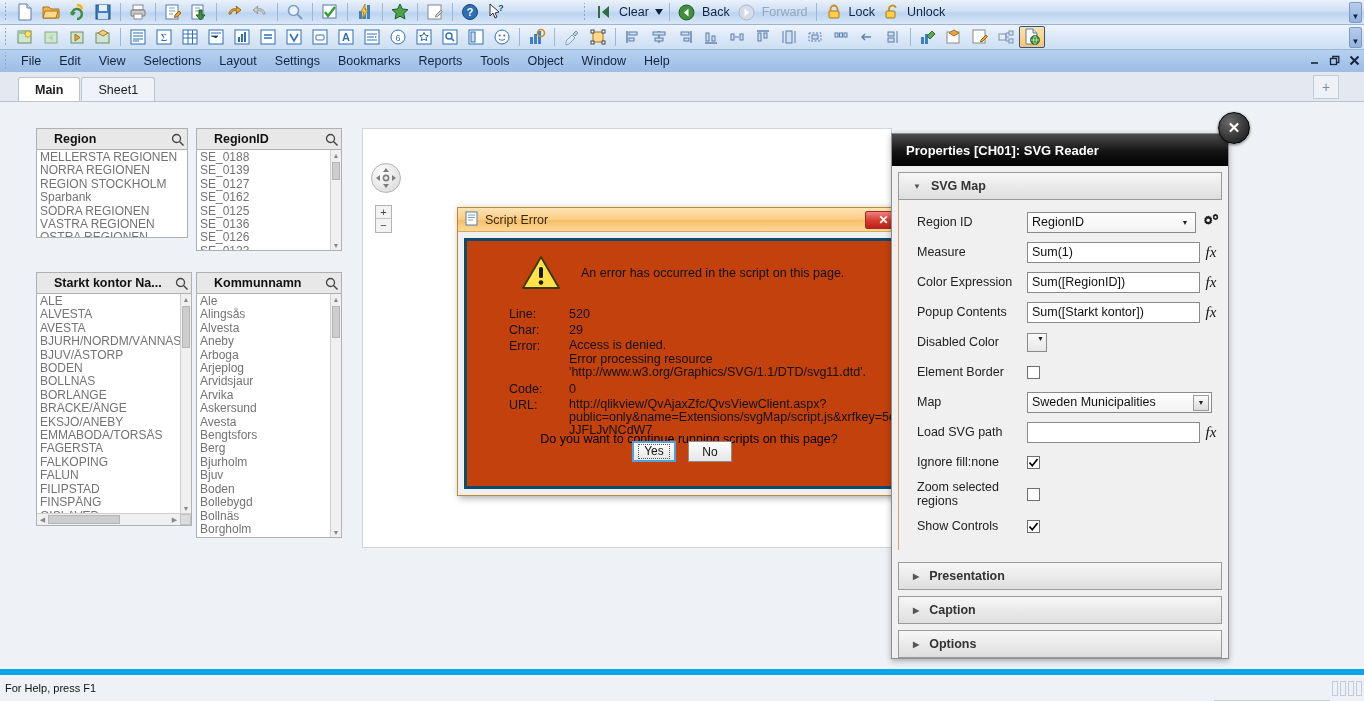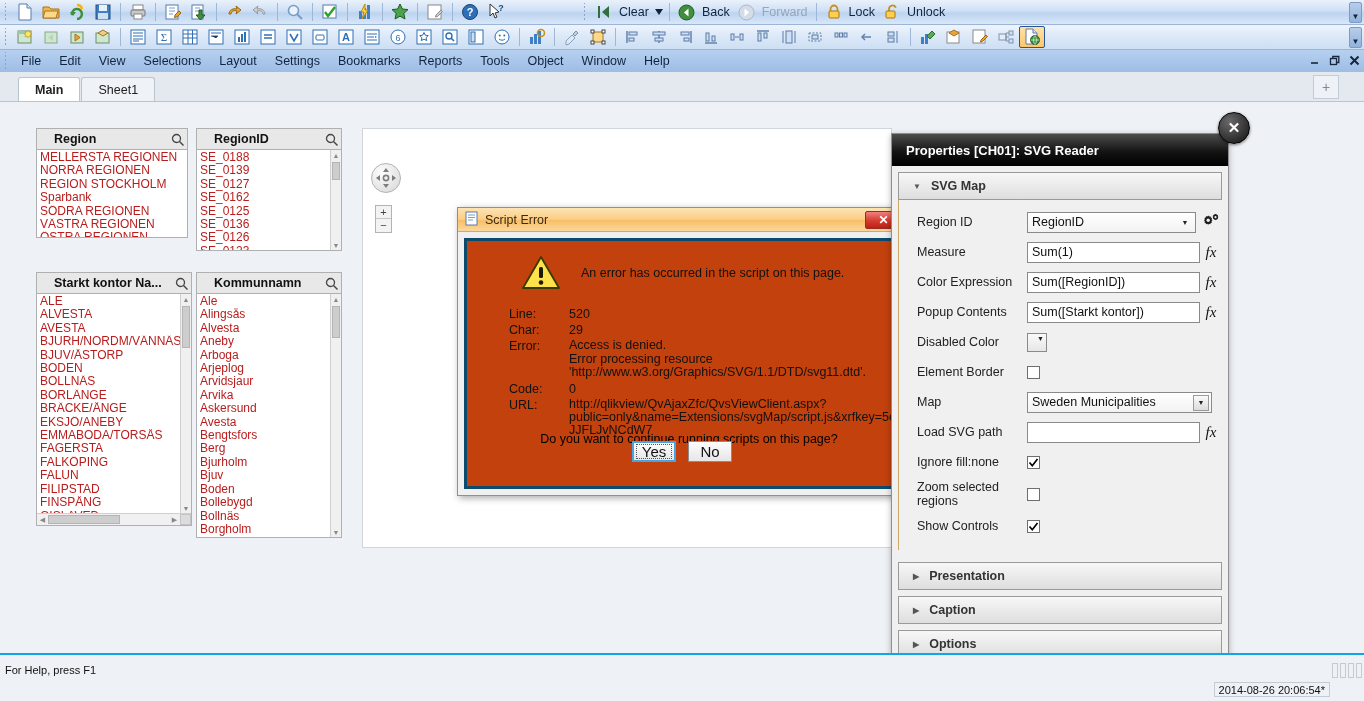--- a/index.html
+++ b/index.html
@@ -116,7 +116,7 @@
   }
   .lb-list { padding:1px 0 0 3px; }
   .lb-item {
-    font-size:12px; line-height:13.4px; color:#b91c1c;
+    font-size:12px; line-height:13.4px; color:#737373;
     white-space:nowrap; overflow:hidden;
   }
   .vscroll {

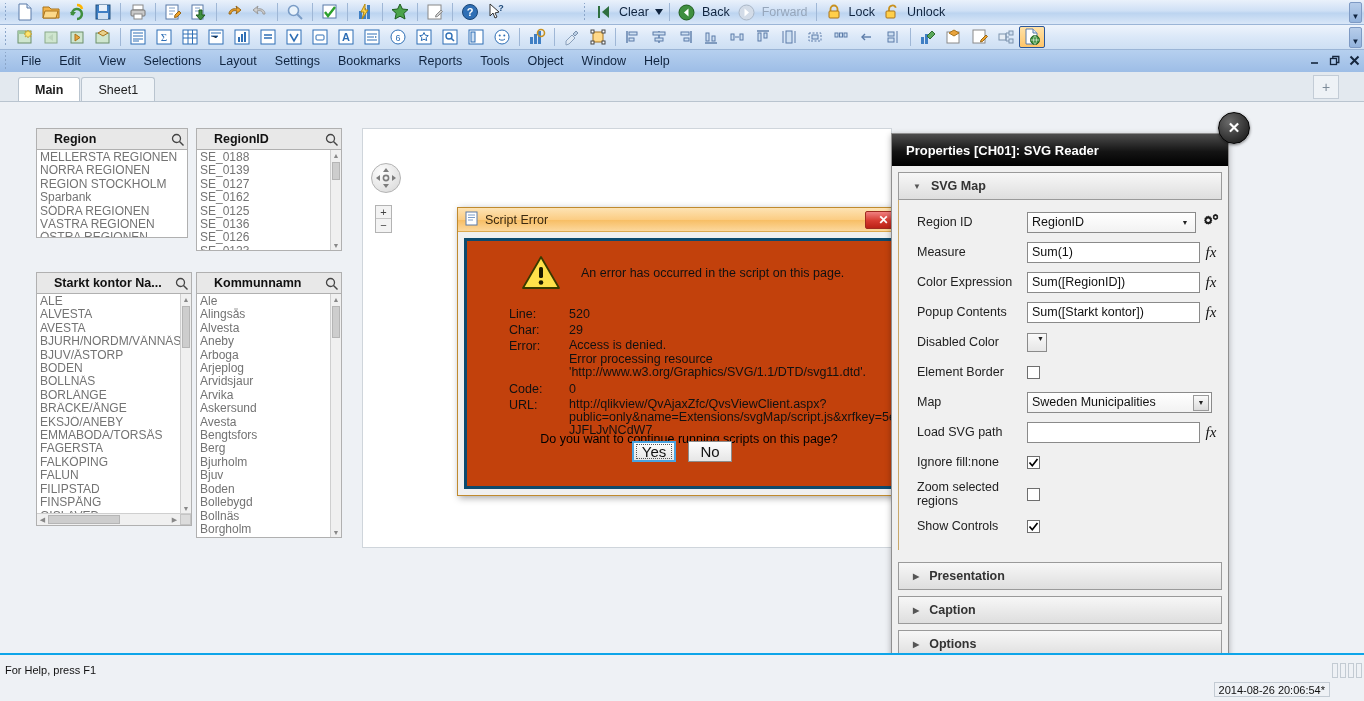--- a/index.html
+++ b/index.html
@@ -213,7 +213,7 @@
     background:linear-gradient(to bottom,#fdfdfd,#e6e6e6);
     border:1px solid #8c8c8c;
     display:flex; align-items:center; justify-content:center;
-    font-size:15px; color:#111;
+    font-size:12px; color:#111;
   }
   .dbtn.focus { border:2px solid #4aa3e0; }
   .dbtn .inner { border:1px dotted #555; padding:0 5px; line-height:13px;}

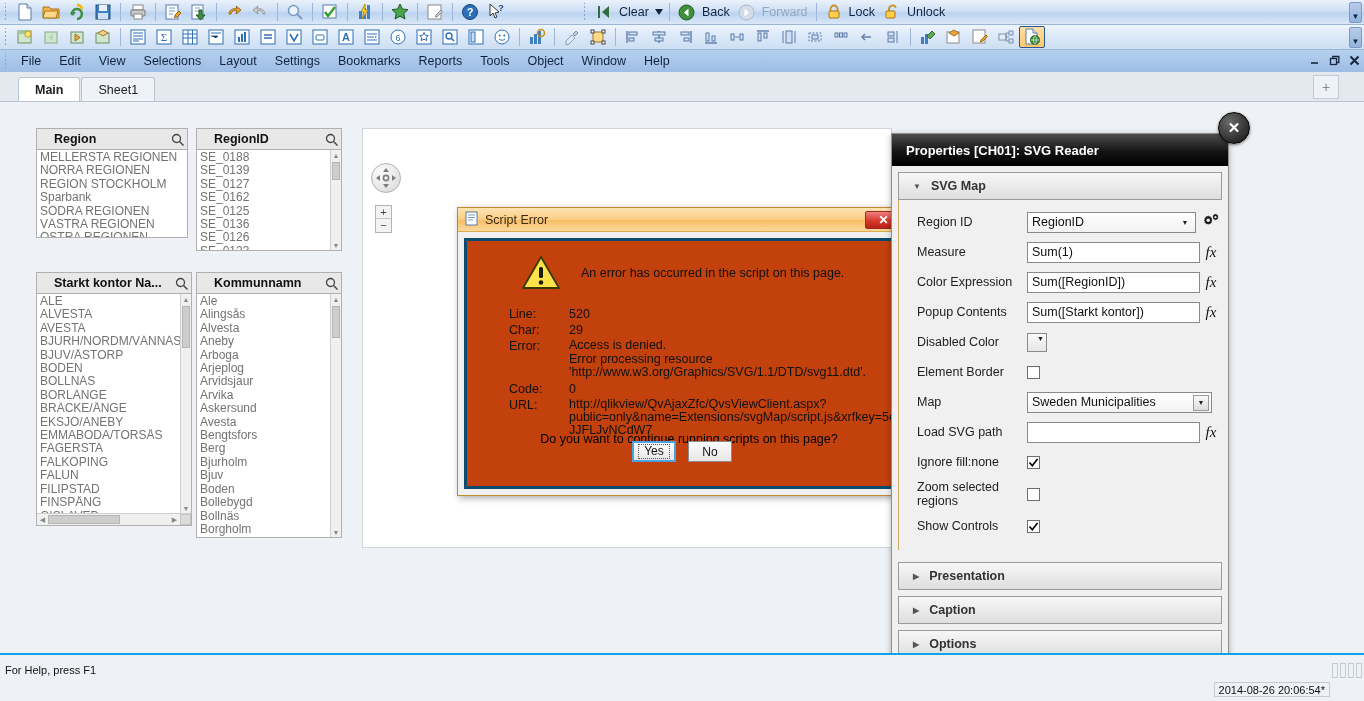--- a/index.html
+++ b/index.html
@@ -277,8 +277,8 @@
 
   
   .statusbar {
-    position:absolute; left:0; right:0; bottom:16px; height:32px;
-    background:#eef1f5; border-top:2px solid #0ea5e9;
+    position:absolute; left:0; right:0; bottom:0; height:32px;
+    background:#eef1f5; border-top:6px solid #0ea5e9;
     display:flex; align-items:center;
     font-size:11px; color:#111;
   }

